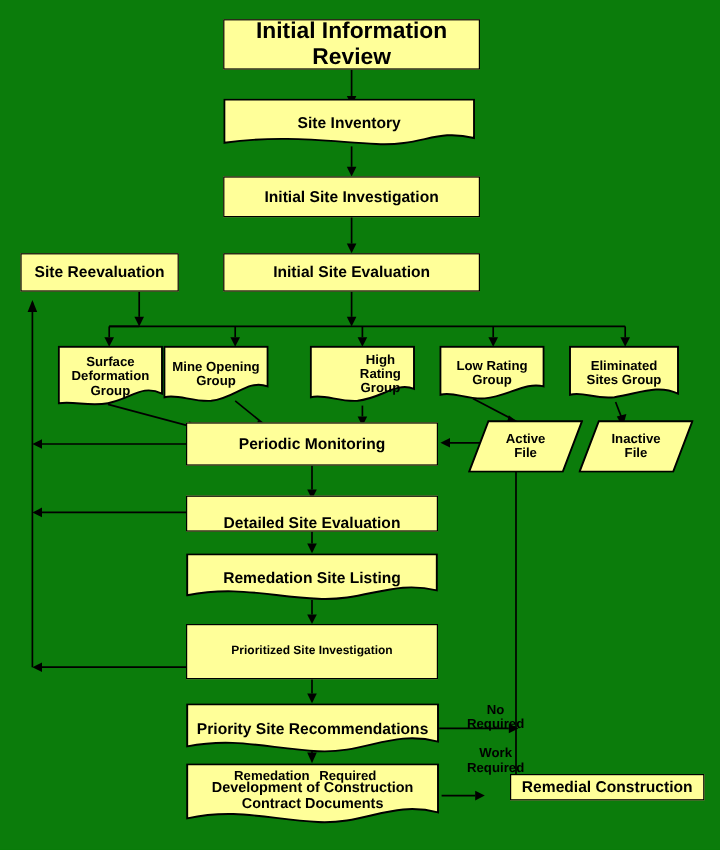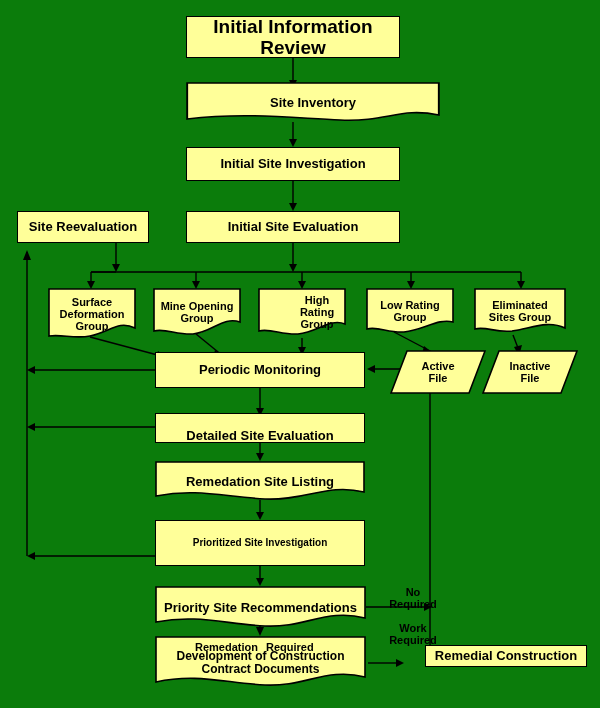--- a/index.html
+++ b/index.html
@@ -146,7 +146,7 @@
     <span style="white-space: pre-line;">Initial Information Review</span>
   </div>
 
-  <div class="node doc" style="left:186px;top:82px;width:254px;height:42px;font-size:13px;text-align:center;">
+  <div class="node doc" style="left:186px;top:82px;width:210px;height:42px;font-size:13px;text-align:center;">
     <svg viewBox="0 0 214 42" preserveAspectRatio="none">
       <path d="M1,1 L213,1 L213,33 C180,25 170,40 130,38 C90,36 50,30 1,37 Z" fill="#ffff99" stroke="#000" stroke-width="1.6"></path>
     </svg>

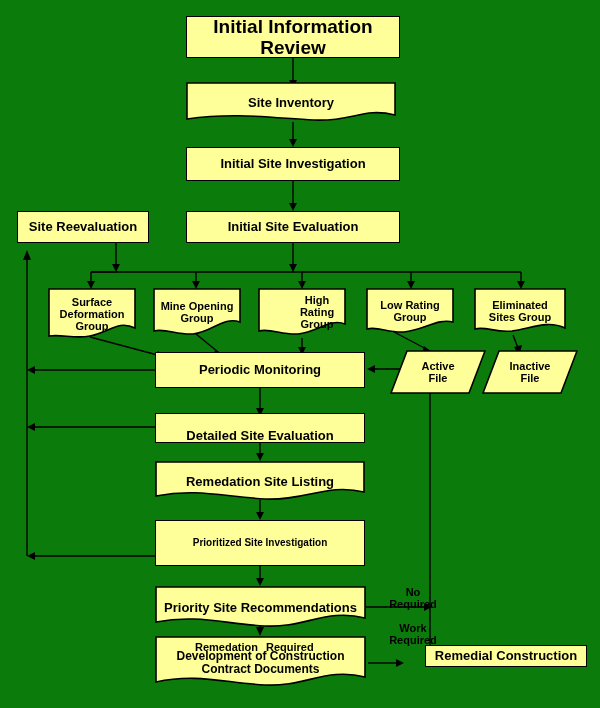--- a/index.html
+++ b/index.html
@@ -174,7 +174,7 @@
 Group</span>
   </div>
 
-  <div class="node doc" style="left:153px;top:288px;width:88px;height:48px;font-size:11px;">
+  <div class="node doc" style="left:136px;top:288px;width:88px;height:48px;font-size:11px;">
     <svg viewBox="0 0 88 48" preserveAspectRatio="none">
       <path d="M1,1 L87,1 L87,34 C70,28 60,44 40,46 C24,47 12,40 1,43 Z" fill="#ffff99" stroke="#000" stroke-width="1.6"></path>
     </svg>

